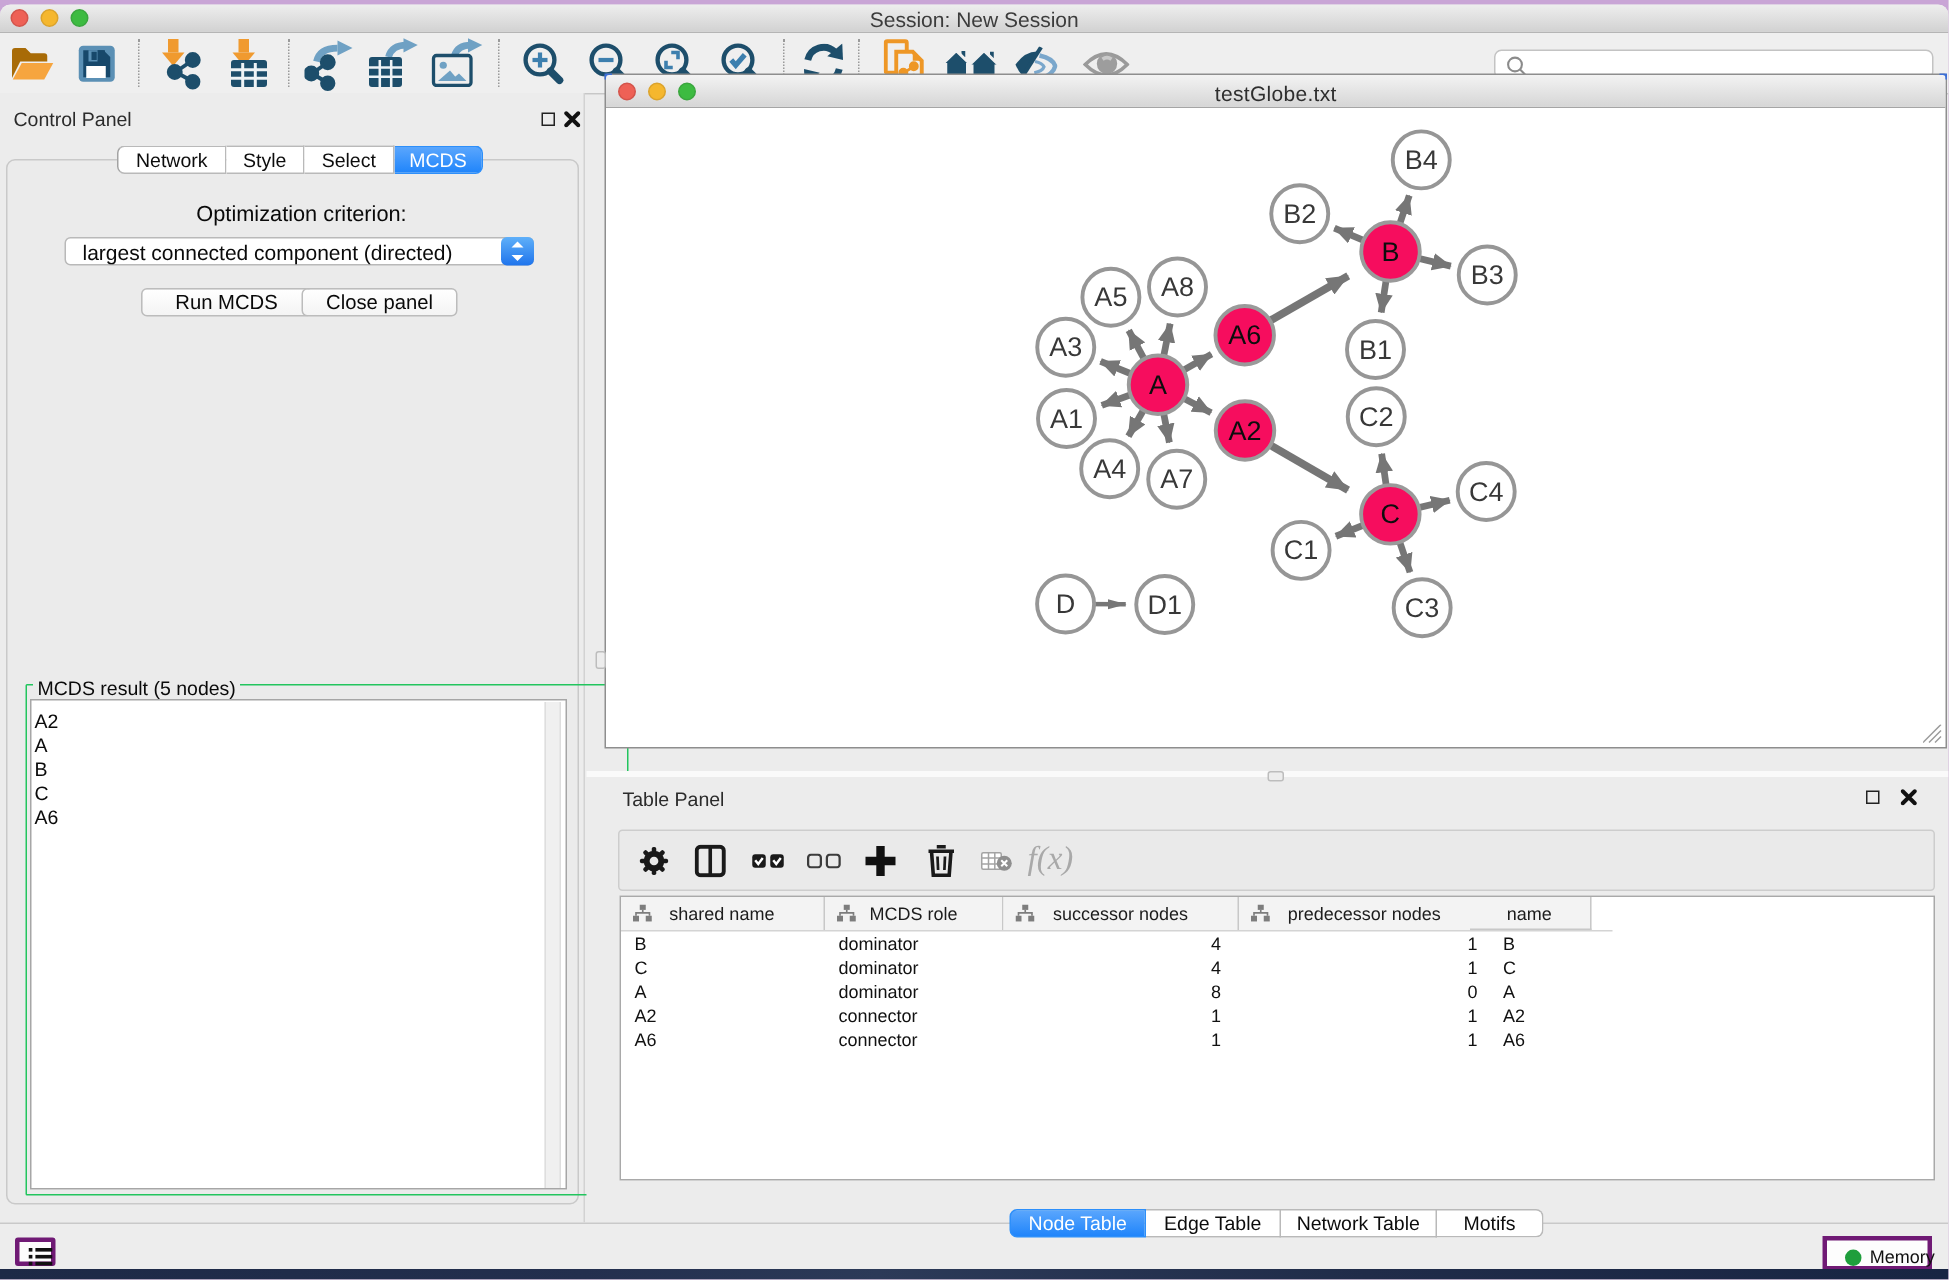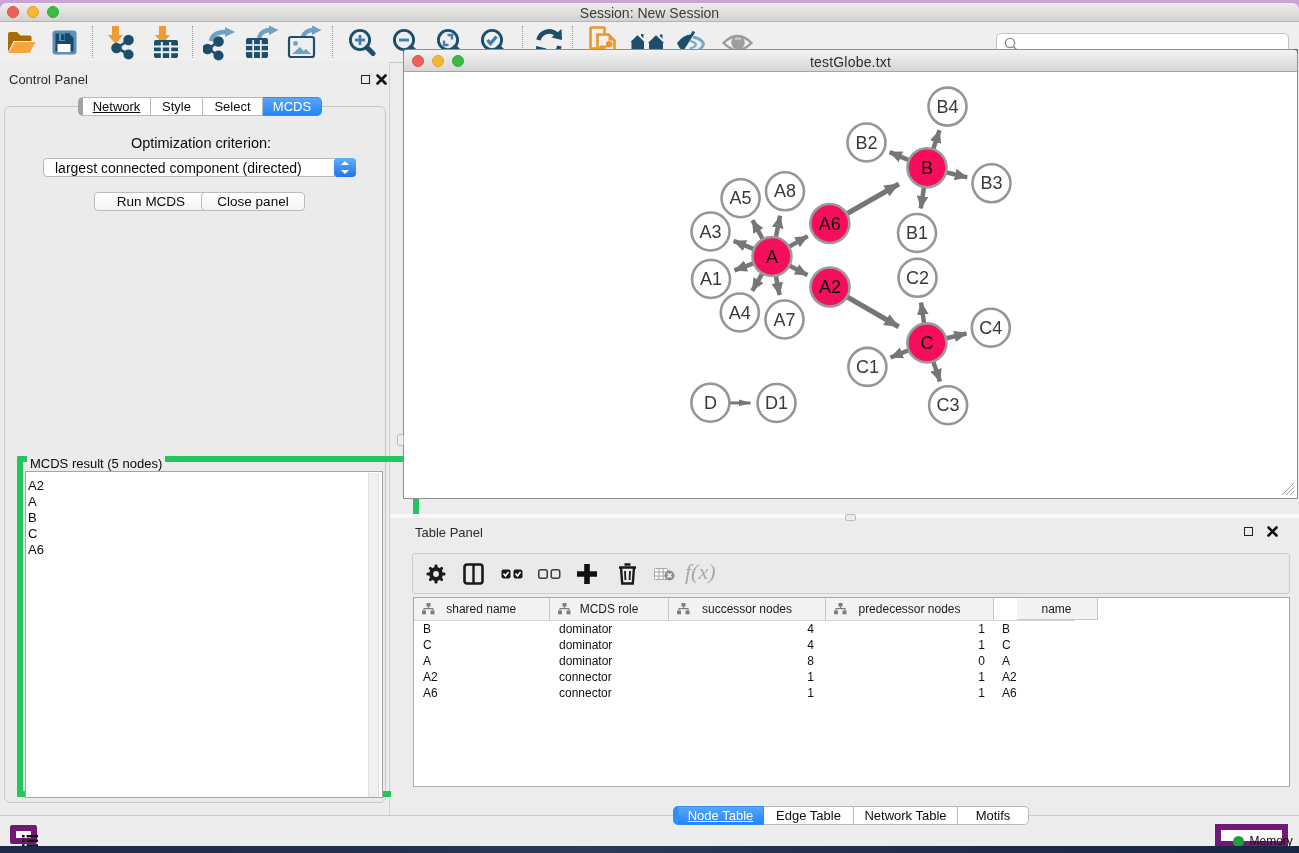--- a/index.html
+++ b/index.html
@@ -22,7 +22,7 @@
 .seg { position:absolute; height:19px; display:flex; z-index:5; }
 .seg > div { border:1px solid #b9b9b9; border-left:none; background:#fff; color:#0c0c0c;
   font-size:13px; text-align:center; line-height:18px; }
-.seg > div:first-child { border-left:5px solid #a3a3a3; border-radius:5px 0 0 5px;text-decoration:underline; }
+.seg > div:first-child { border-left:1px solid #a3a3a3; border-radius:5px 0 0 5px; }
 .seg > div:last-child { border-radius:0 5px 5px 0; }
 .seg > div.sel { background:linear-gradient(#5aa6fd,#2085fb); border-color:#2d8ffa; color:#fff; }
 #cpcontent { position:absolute; left:4px; top:44px; width:382px; height:697px;

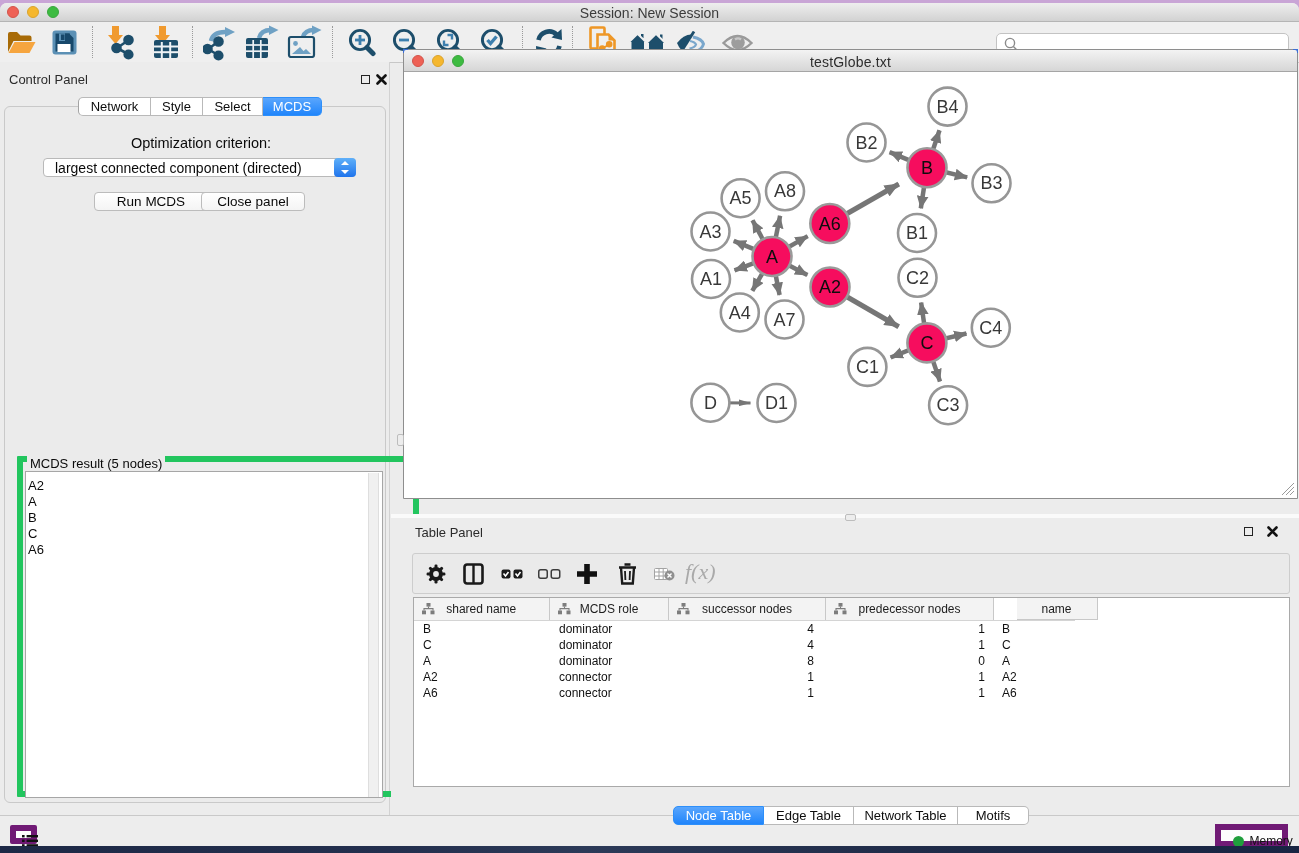--- a/index.html
+++ b/index.html
@@ -222,7 +222,7 @@
       <div class="abs" style="left:5px;top:28px;width:382px;text-align:center;font-size:14.5px;color:#0a0a0a">Optimization criterion:</div>
       <div class="btn" style="left:89px;top:85px;width:114px">Run MCDS</div>
       <div class="btn" style="left:196px;top:85px;width:104px">Close panel</div>
-      <div class="abs" style="left:12px;top:349px;width:402px;height:341px;border:6px solid #22c55e;border-radius:1px">
+      <div class="abs" style="left:12px;top:349px;width:402px;height:341px;border:1px solid #22c55e;border-radius:1px">
         <div class="abs" style="left:4px;top:-6px;background:#ebebeb;padding:0 3px;font-size:13px;color:#0a0a0a">MCDS result (5 nodes)</div>
         <div class="abs" style="left:2px;top:9px;width:358px;height:327px;background:#fff;border:1px solid #a6a6a6">
           <div class="abs" style="left:2px;top:6px;font-size:13px;line-height:16px;color:#0a0a0a">A2<br>A<br>B<br>C<br>A6</div>

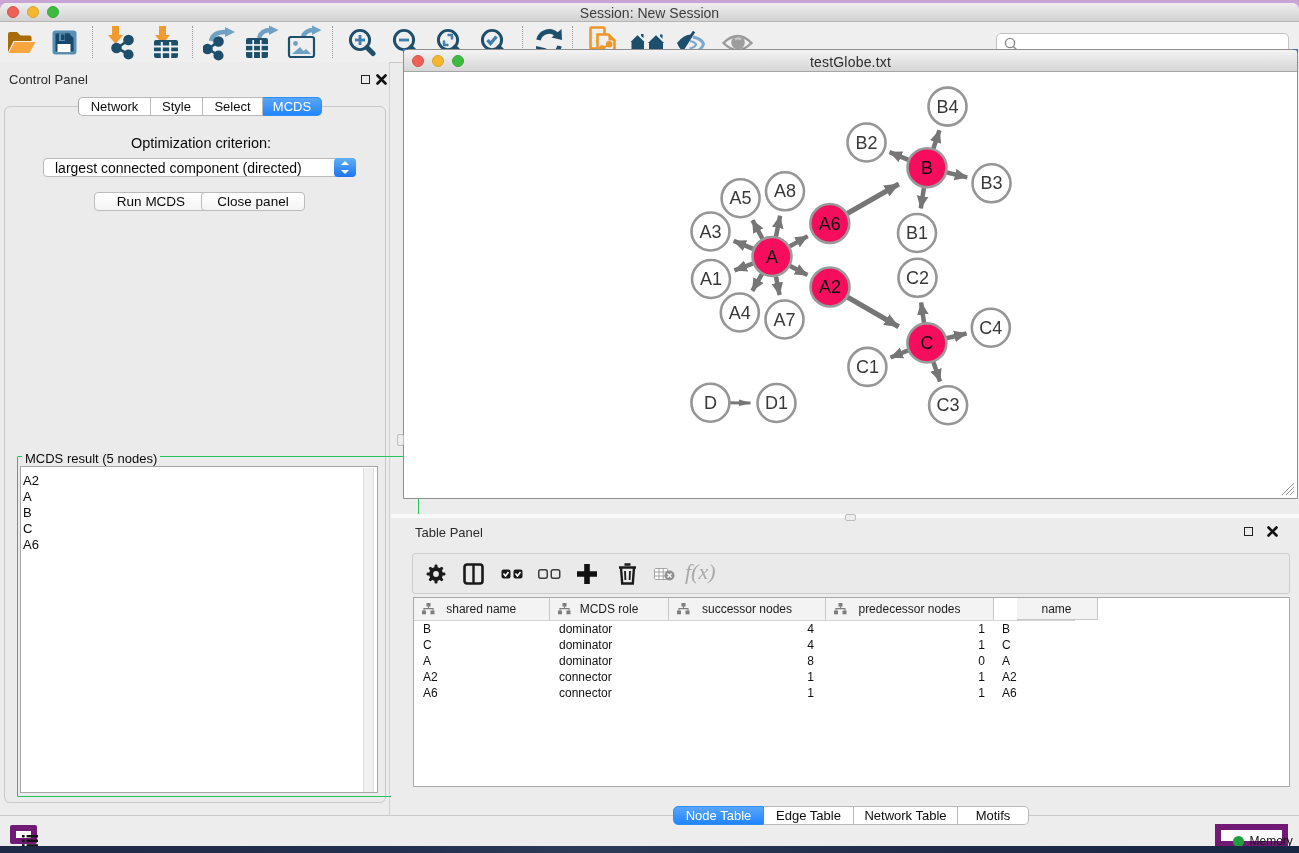--- a/index.html
+++ b/index.html
@@ -444,7 +444,7 @@
             </g>
           </svg>
         predecessor nodes</div>
-      <div class="th" style="left:603px;width:81px;border-bottom:1px solid #c8c8c8">name</div>
+      <div class="th" style="left:566px;width:81px;border-bottom:1px solid #c8c8c8">name</div>
       <div class="abs" style="left:0;top:22px;width:661.5px;height:0;border-top:1px solid #d4d4d4"></div>
       <div class="td" style="left:9.5px;top:23px">B</div>
       <div class="td" style="left:145.5px;top:23px">dominator</div>

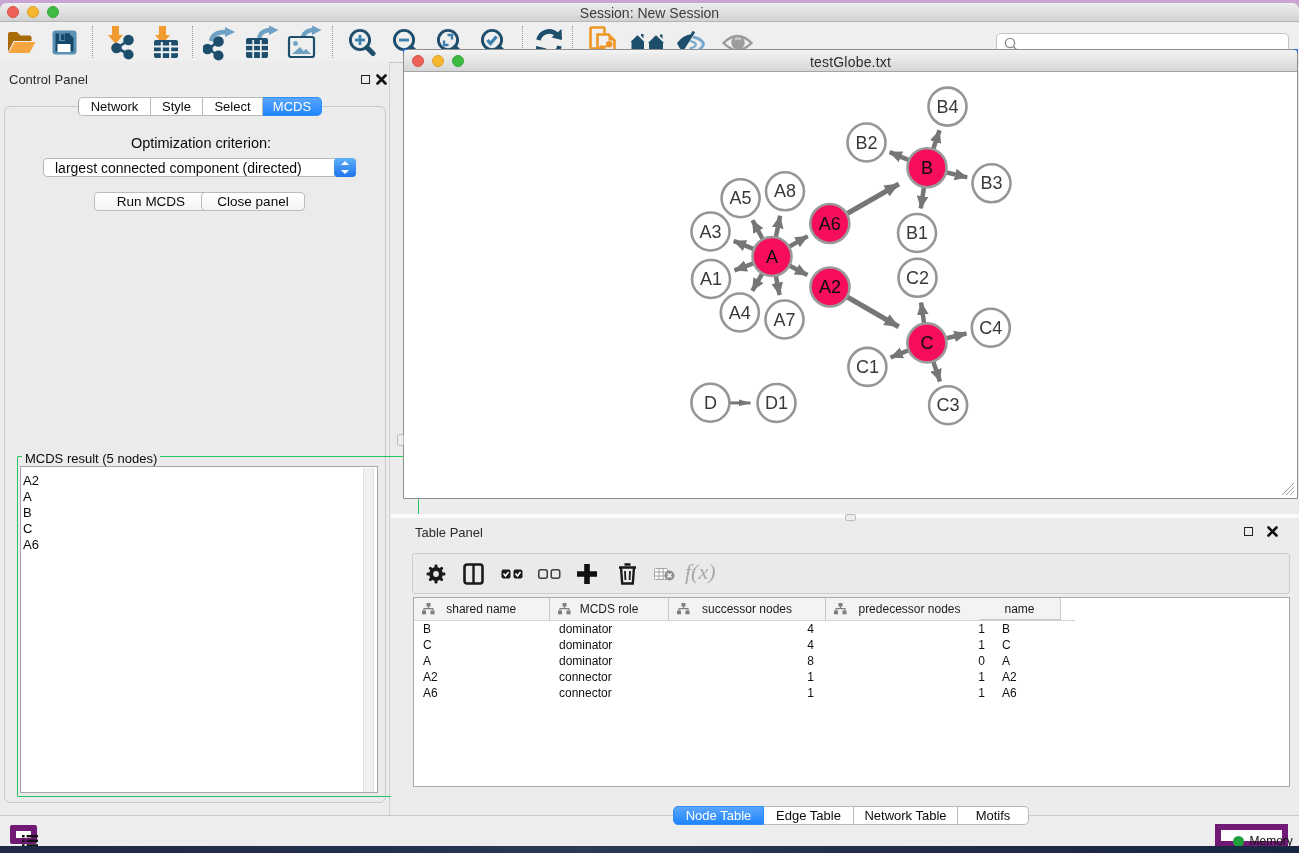--- a/index.html
+++ b/index.html
@@ -46,7 +46,7 @@
 #statusbar { position:absolute; left:0; top:812px; width:1299px; height:31px; background:#ededed; border-top:1px solid #c9c9c9; }
 #desktop { position:absolute; left:0; top:846px; width:1299px; height:7px;
   background:linear-gradient(90deg,#1d2946 0%,#232f4e 30%,#2c3a58 45%,#202c49 70%,#182543 100%); }
-.memb { position:absolute; background:#fdfdfd; border:6px solid #701a75; font-size:12px; color:#111; }
+.memb { position:absolute; background:#fdfdfd; border:3px solid #701a75; font-size:12px; color:#111; }
 </style></head>
 <body>
 <div id="app">

